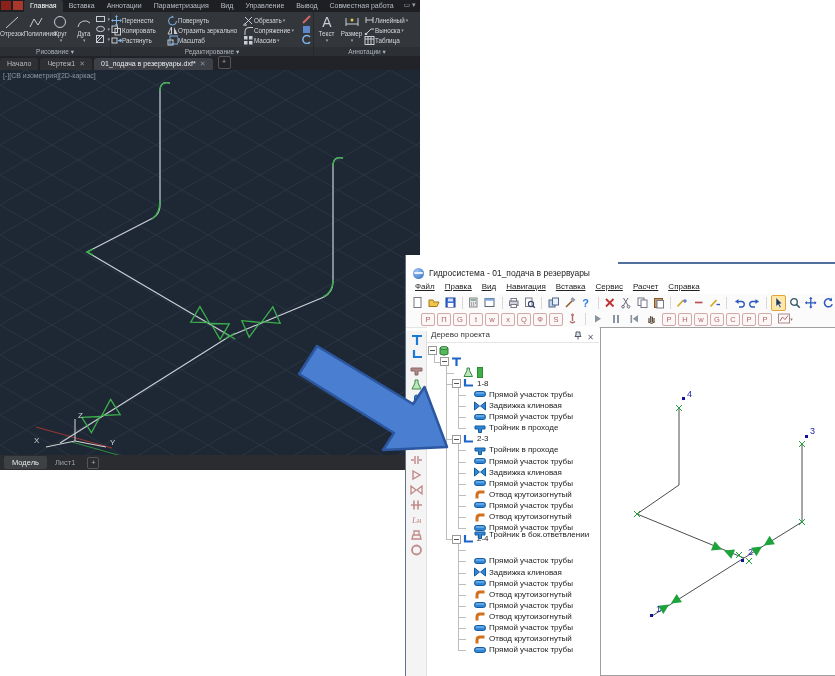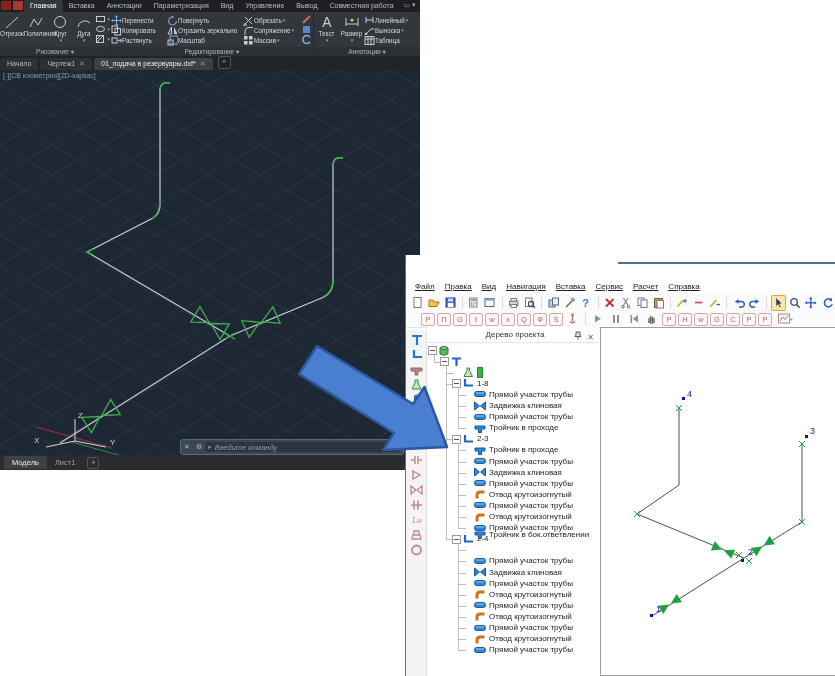--- a/index.html
+++ b/index.html
@@ -350,6 +350,10 @@
 
   <div id="hydro">
     <div class="h-topline"></div>
+    <div class="h-title">
+      <span class="h-logo"></span>
+      <span>Гидросистема - 01_подача в резервуары</span>
+    </div>
     <div class="h-menu" id="hyMenu">
         <span><u>Ф</u>айл</span>
         <span><u>П</u>равка</span>

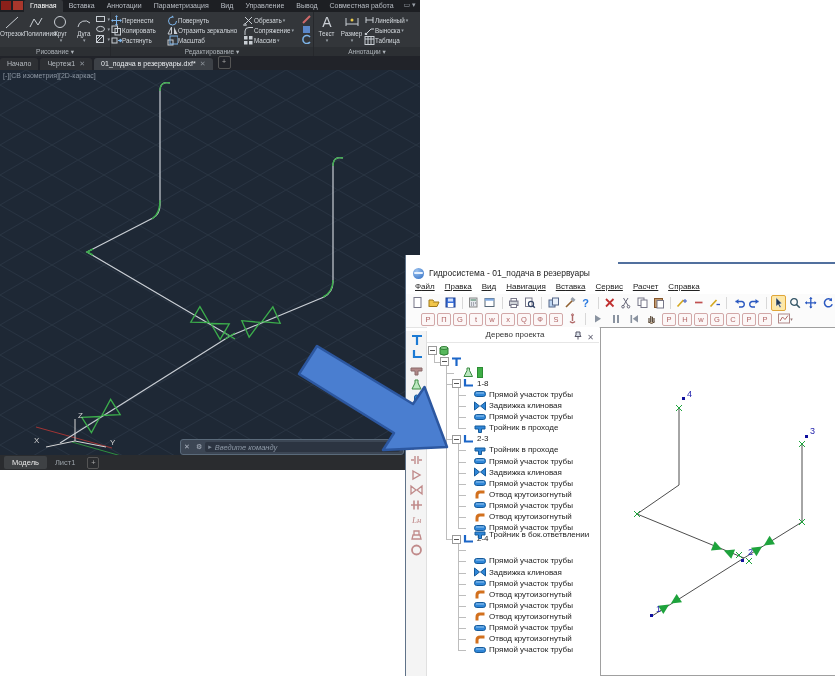--- a/index.html
+++ b/index.html
@@ -65,7 +65,7 @@
   .h-left{position:absolute;left:0;top:76px;width:20px;height:349px;background:#f4f4f4;border-right:1px solid #e0e0e0;}
   .lsb{position:absolute;left:2px;width:16px;height:13px;display:flex;align-items:center;justify-content:center;font-size:8px;}
   .h-tree{position:absolute;left:21px;top:72px;width:172px;height:349px;background:#fff;}
-  .h-tree-head{position:absolute;left:0;top:0;width:100%;height:16px;border-bottom:1px solid #e6e6e6;font-size:8px;color:#333;line-height:16px;padding-left:4px;box-sizing:border-box;text-align:center;}
+  .h-tree-head{position:absolute;left:0;top:0;width:100%;height:16px;border-bottom:1px solid #e6e6e6;font-size:8px;color:#333;line-height:16px;padding-left:4px;box-sizing:border-box;}
   .th-ico{position:absolute;top:3px;font-size:8px;color:#667;}
   .treeBody{position:absolute;left:0;top:18px;width:100%;height:330px;overflow:hidden;}
   .trow{position:absolute;left:0;height:11px;width:100%;font-size:8px;color:#222;white-space:nowrap;}

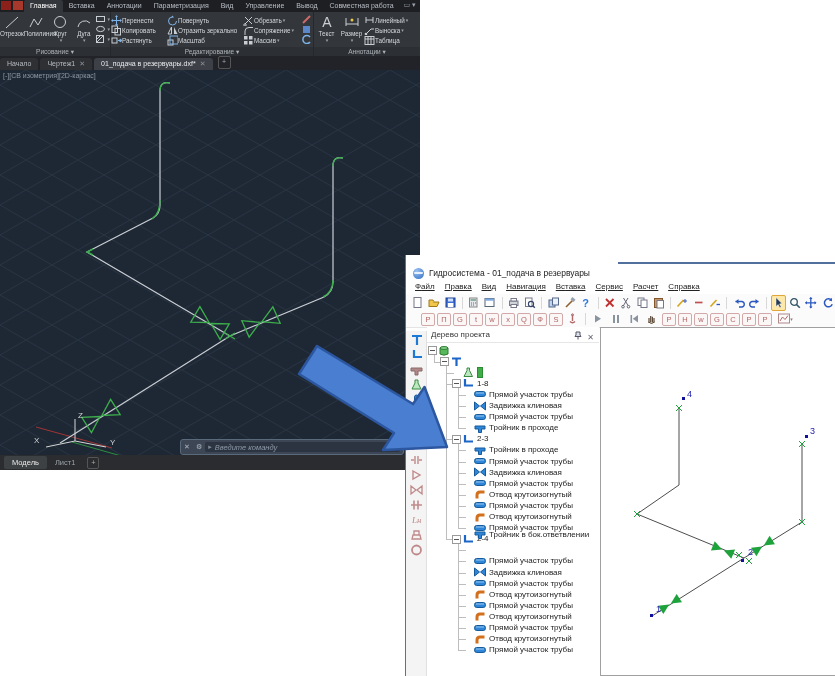--- a/index.html
+++ b/index.html
@@ -331,14 +331,6 @@
         </g>
       </svg>
       <div class="vplabel">[-][СВ изометрия][2D-каркас]</div>
-      <div class="cmdbar">
-        <span class="cb">✕</span>
-        <span class="cb">⚙</span>
-        <div class="cmdfield">
-          <span class="ci">▸</span>
-          <span>Введите команду</span>
-        </div>
-      </div>
     </div>
 
     <div class="a-status" id="acadStatus">

